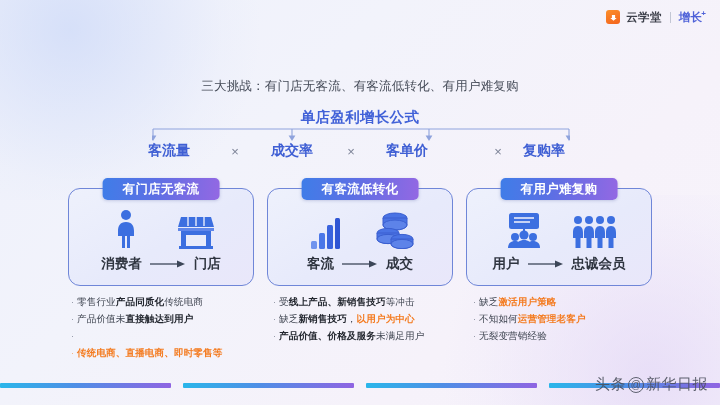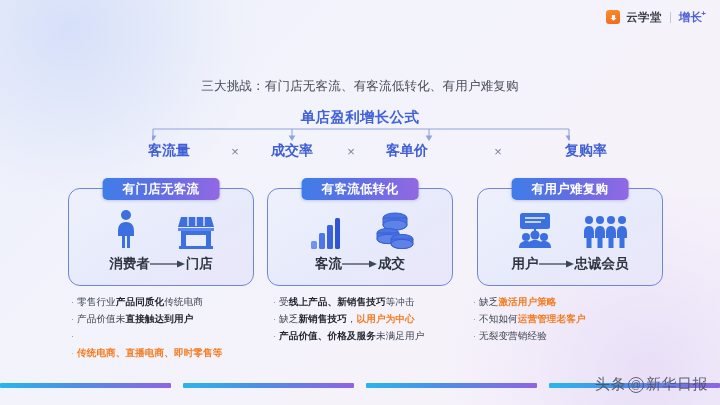--- a/index.html
+++ b/index.html
@@ -339,7 +339,7 @@
     <span class="f-mult" style="left:291px;">×</span>
     <span class="f-term" style="left:347px;">客单价</span>
     <span class="f-mult" style="left:438px;">×</span>
-    <span class="f-term" style="left:526px;">复购率</span>
+    <span class="f-term" style="left:484px;">复购率</span>
   </div>
 
   <div class="card card-1">

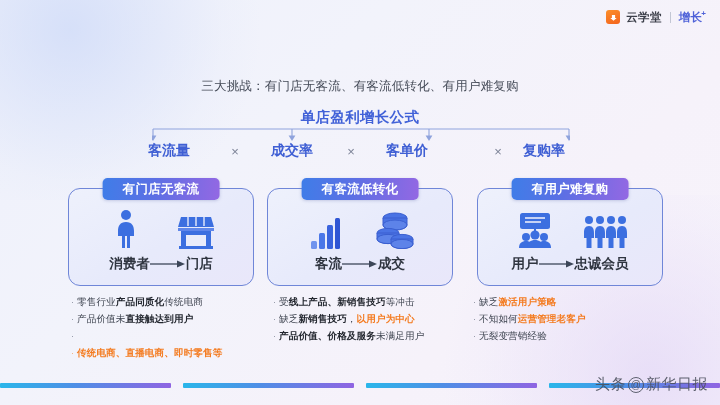--- a/index.html
+++ b/index.html
@@ -159,7 +159,7 @@
   }
   .card-1 { left: 68px; }
   .card-2 { left: 267px; }
-  .card-3 { left: 477px; }
+  .card-3 { left: 466px; }
 
   .badge {
     position: absolute;

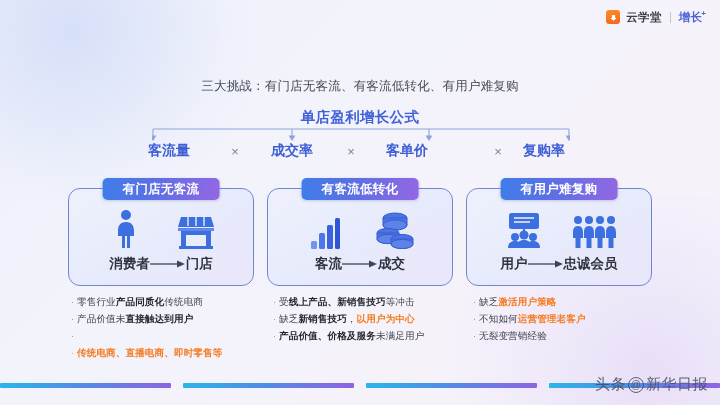--- a/index.html
+++ b/index.html
@@ -207,7 +207,7 @@
     display: flex;
     align-items: center;
     justify-content: center;
-    gap: 0;
+    gap: 8px;
     margin-top: 6px;
     padding: 0 10px;
   }

